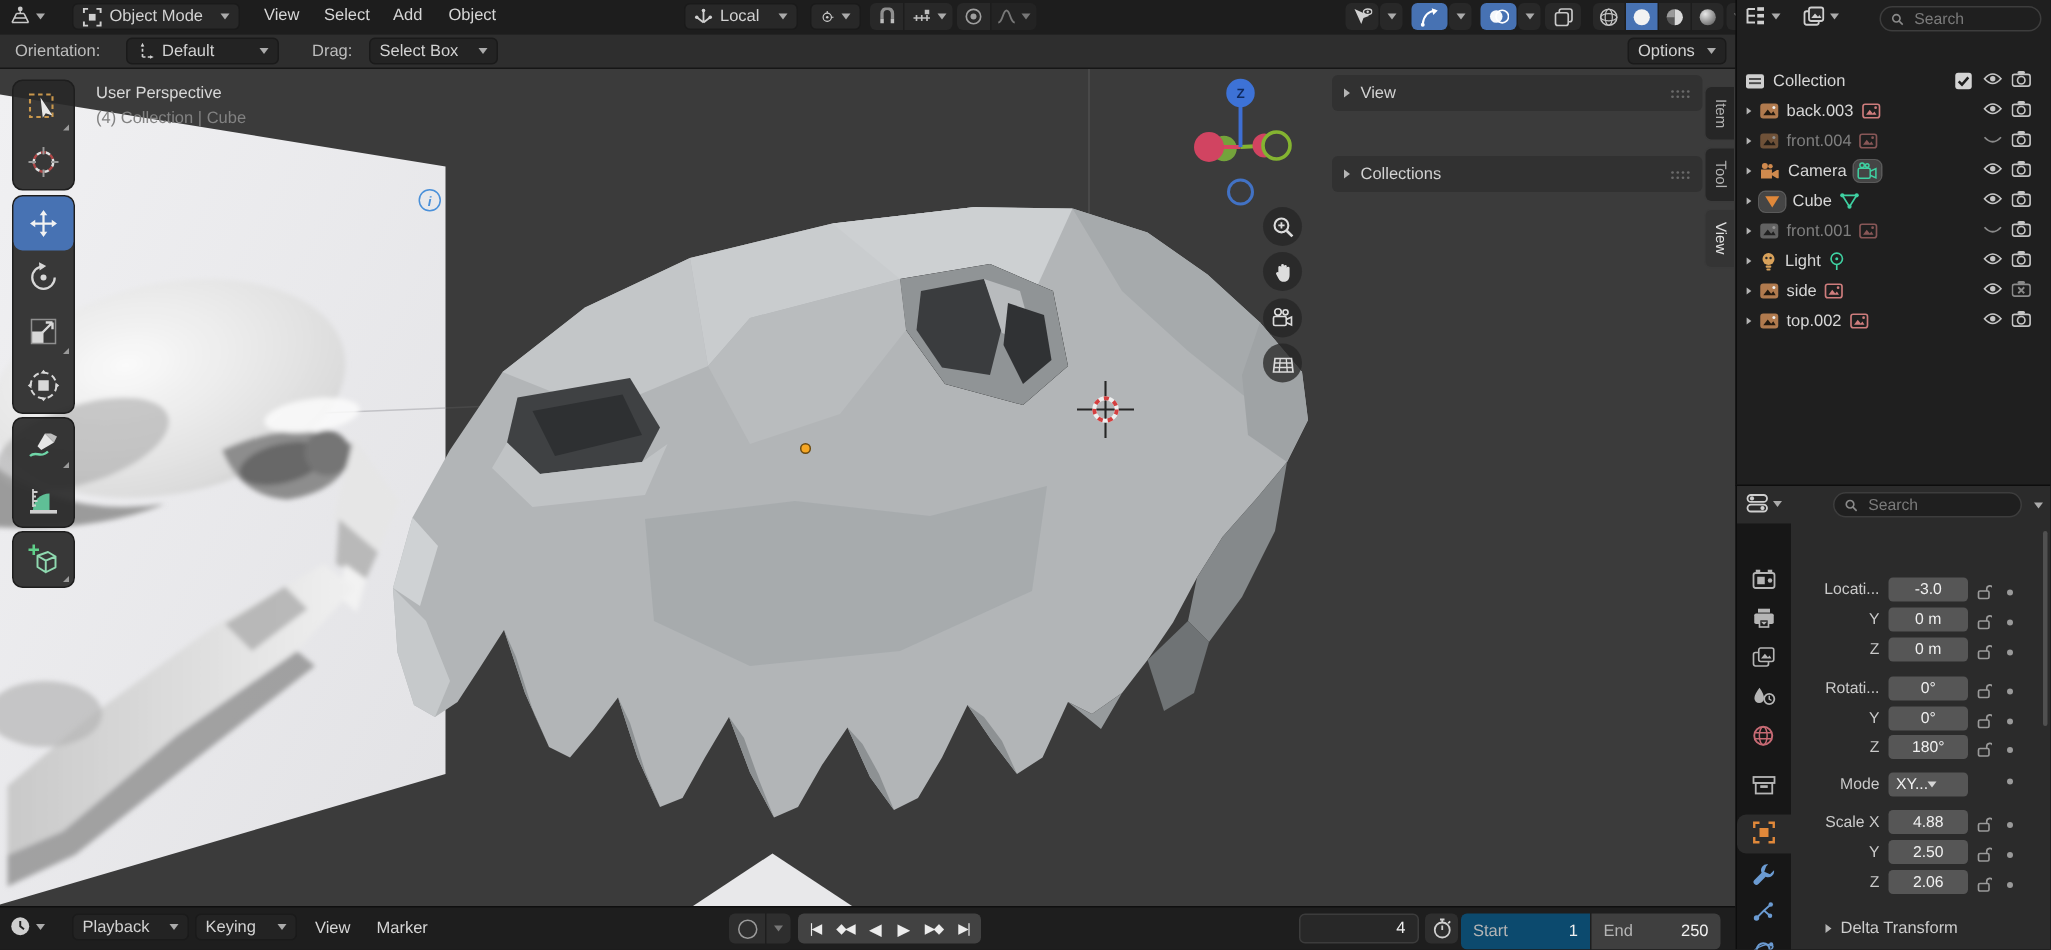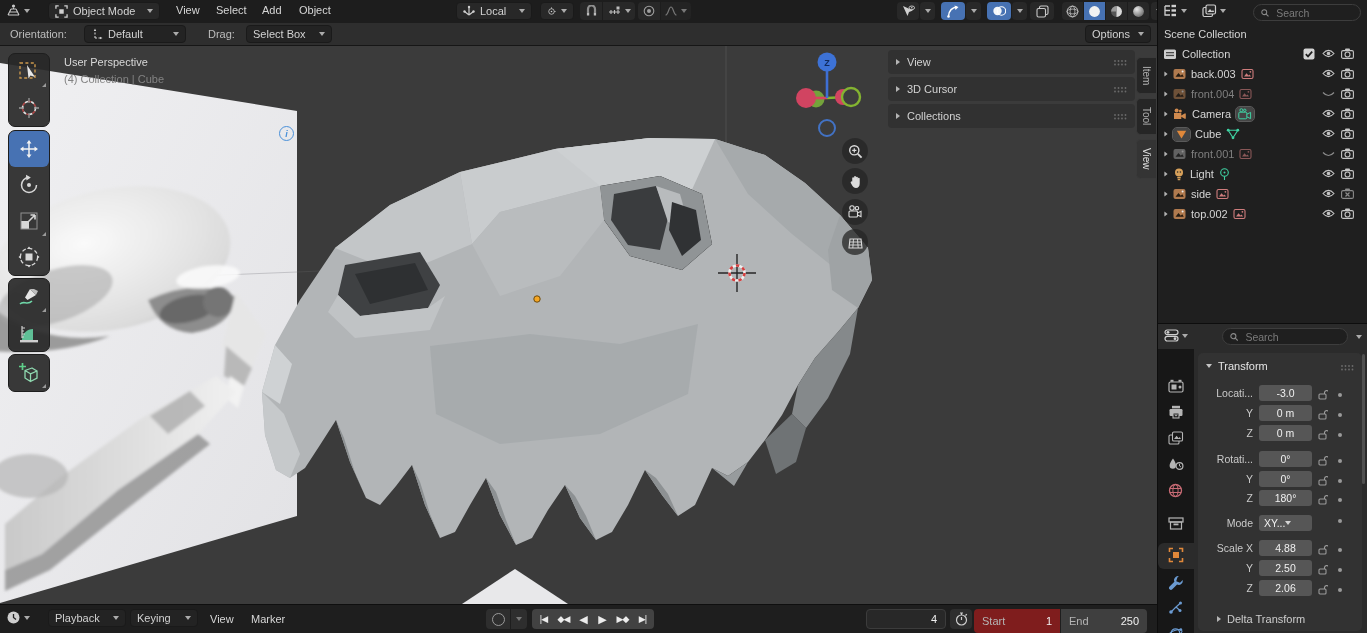--- a/index.html
+++ b/index.html
@@ -596,9 +596,6 @@
     <input type="text" placeholder="Search" style="">
   </div>
 
-  <div class="orow" style="top:24px;padding-left:6px;">
-    <span class="nm">Scene Collection</span>
-  </div>
 
   <div class="orow" style="top:44px;padding-left:5px;">
     <svg width="14" height="12" viewBox="0 0 14 12" class="oicon">

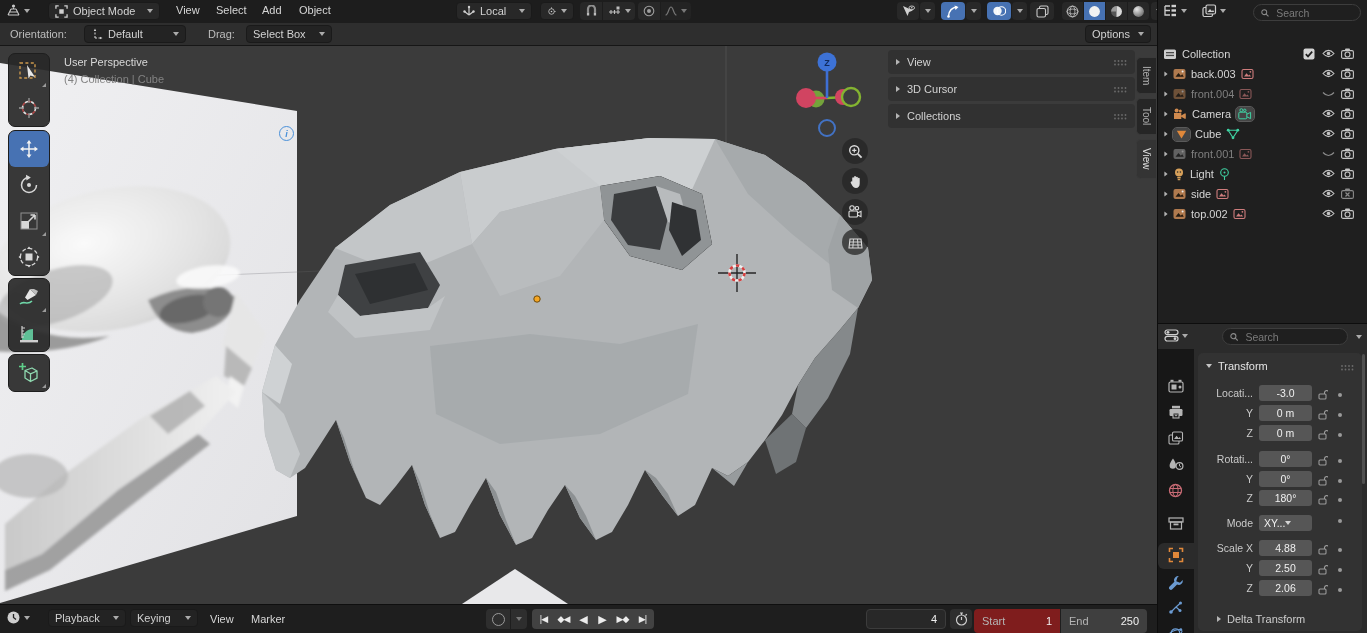--- a/index.html
+++ b/index.html
@@ -461,22 +461,6 @@
         </g>
       </svg>
   </div>
-  <div class="nrow" style="top:31px;">
-    <span class="tri-r"></span>
-    <span style="flex:1;">3D Cursor</span>
-    <svg class="grip8" width="14" height="7">
-        <g fill="#9a9a9a">
-      <circle cx="2" cy="2" r="0.9"></circle>
-          <circle cx="5.5" cy="2" r="0.9"></circle>
-          <circle cx="9" cy="2" r="0.9"></circle>
-          <circle cx="12.5" cy="2" r="0.9"></circle>
-      <circle cx="2" cy="5.5" r="0.9"></circle>
-          <circle cx="5.5" cy="5.5" r="0.9"></circle>
-          <circle cx="9" cy="5.5" r="0.9"></circle>
-          <circle cx="12.5" cy="5.5" r="0.9"></circle>
-        </g>
-      </svg>
-  </div>
   <div class="nrow" style="top:58px;">
     <span class="tri-r"></span>
     <span style="flex:1;">Collections</span>

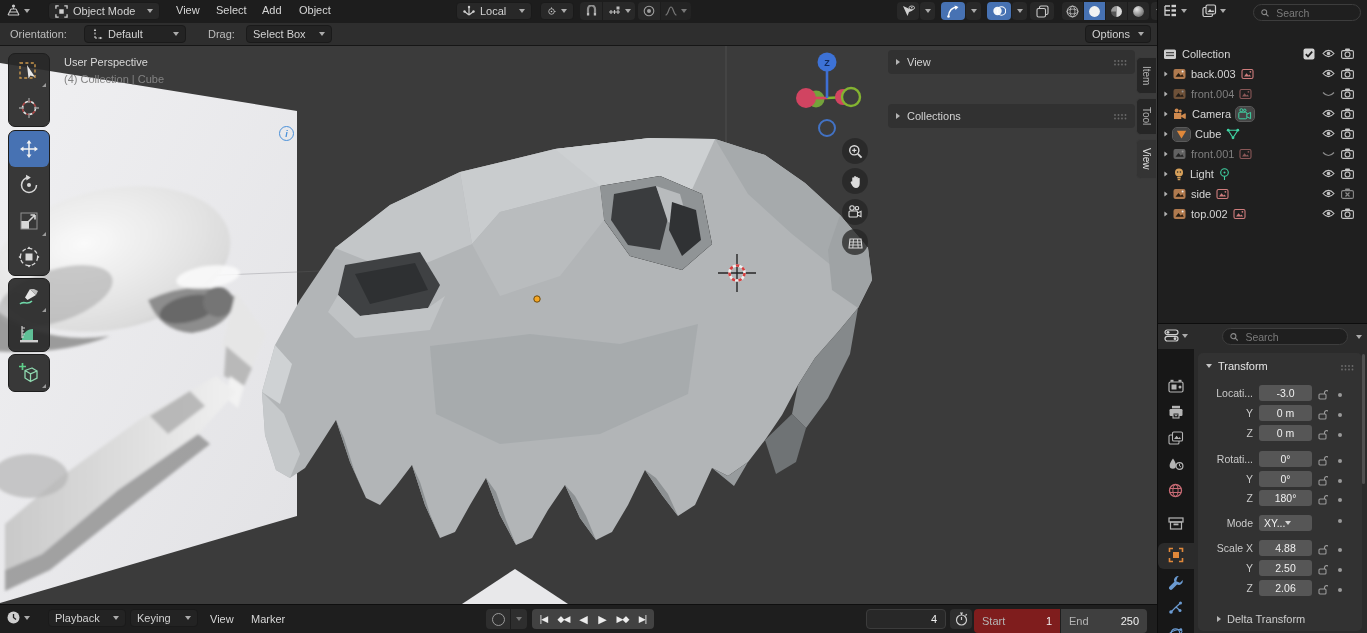--- a/index.html
+++ b/index.html
@@ -930,24 +930,6 @@
     </div>
   </div>
 
-  <div class="abs" style="left:40px;top:29px;width:164px;height:278px;background:#323232;border-radius:5px;">
-    <div class="abs flex" style="left:8px;top:7px;gap:6px;">
-      <span class="tri-d"></span>
-      <span style="color:#e4e4e4;">Transform</span>
-    </div>
-    <svg class="abs grip8" style="right:8px;top:11px;" width="14" height="7">
-        <g fill="#9a9a9a">
-      <circle cx="2" cy="2" r="0.9"></circle>
-          <circle cx="5.5" cy="2" r="0.9"></circle>
-          <circle cx="9" cy="2" r="0.9"></circle>
-          <circle cx="12.5" cy="2" r="0.9"></circle>
-      <circle cx="2" cy="5.5" r="0.9"></circle>
-          <circle cx="5.5" cy="5.5" r="0.9"></circle>
-          <circle cx="9" cy="5.5" r="0.9"></circle>
-          <circle cx="12.5" cy="5.5" r="0.9"></circle>
-        </g>
-      </svg>
-  </div>
 
   <div class="abs plabel" style="left:0;top:63px;">Locati...</div>
   <div class="abs pf" style="top:61px;">

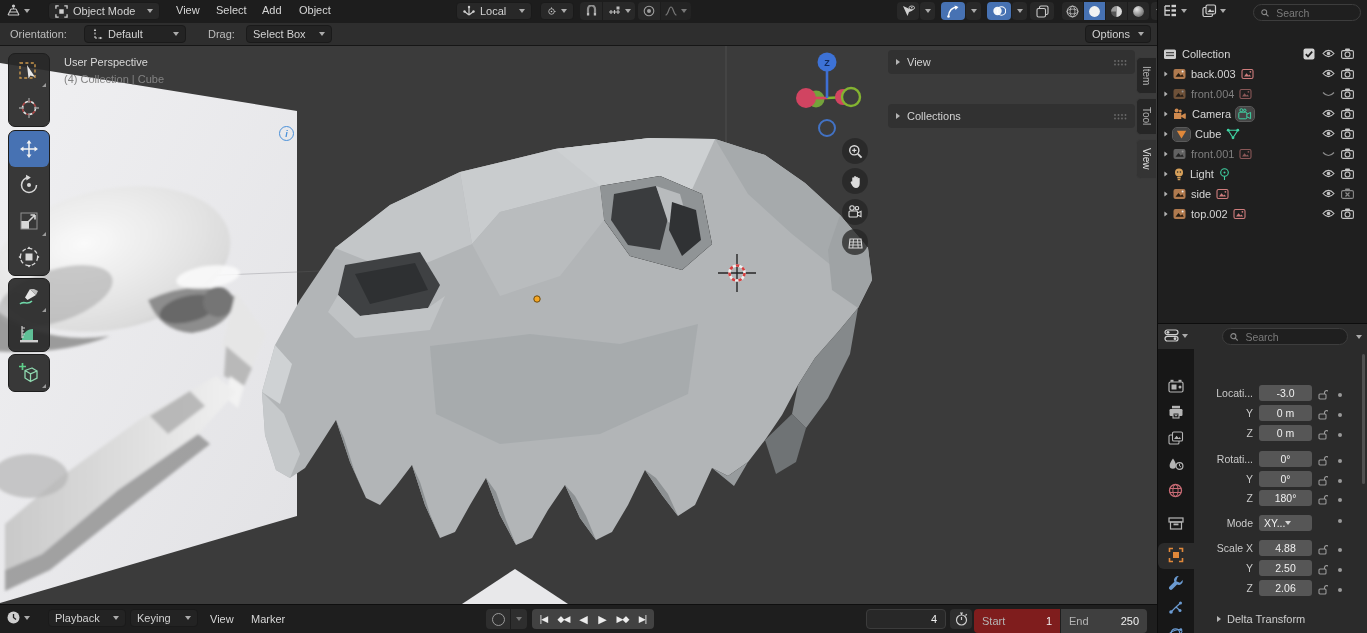--- a/index.html
+++ b/index.html
@@ -542,7 +542,7 @@
       <path d="M6.5 8 L6.5 5 M5 1 H8 M6.5 1 V3 M10.5 3.5 L11.8 2.3" stroke="#cfcfcf" stroke-width="1.2" fill="none"></path>
     </svg>
   </div>
-  <div class="abs flex" style="left:974px;top:4px;width:86px;height:20px;background:#7f1d1d;border-radius:4px 0 0 4px;
+  <div class="abs flex" style="left:974px;top:4px;width:86px;height:20px;background:#0c4a6e;border-radius:4px 0 0 4px;
        padding:12px 8px;box-sizing:border-box;justify-content:space-between;">
     <span style="color:#b5b5b5;">Start</span>
     <span style="color:#f0f0f0;">1</span>

